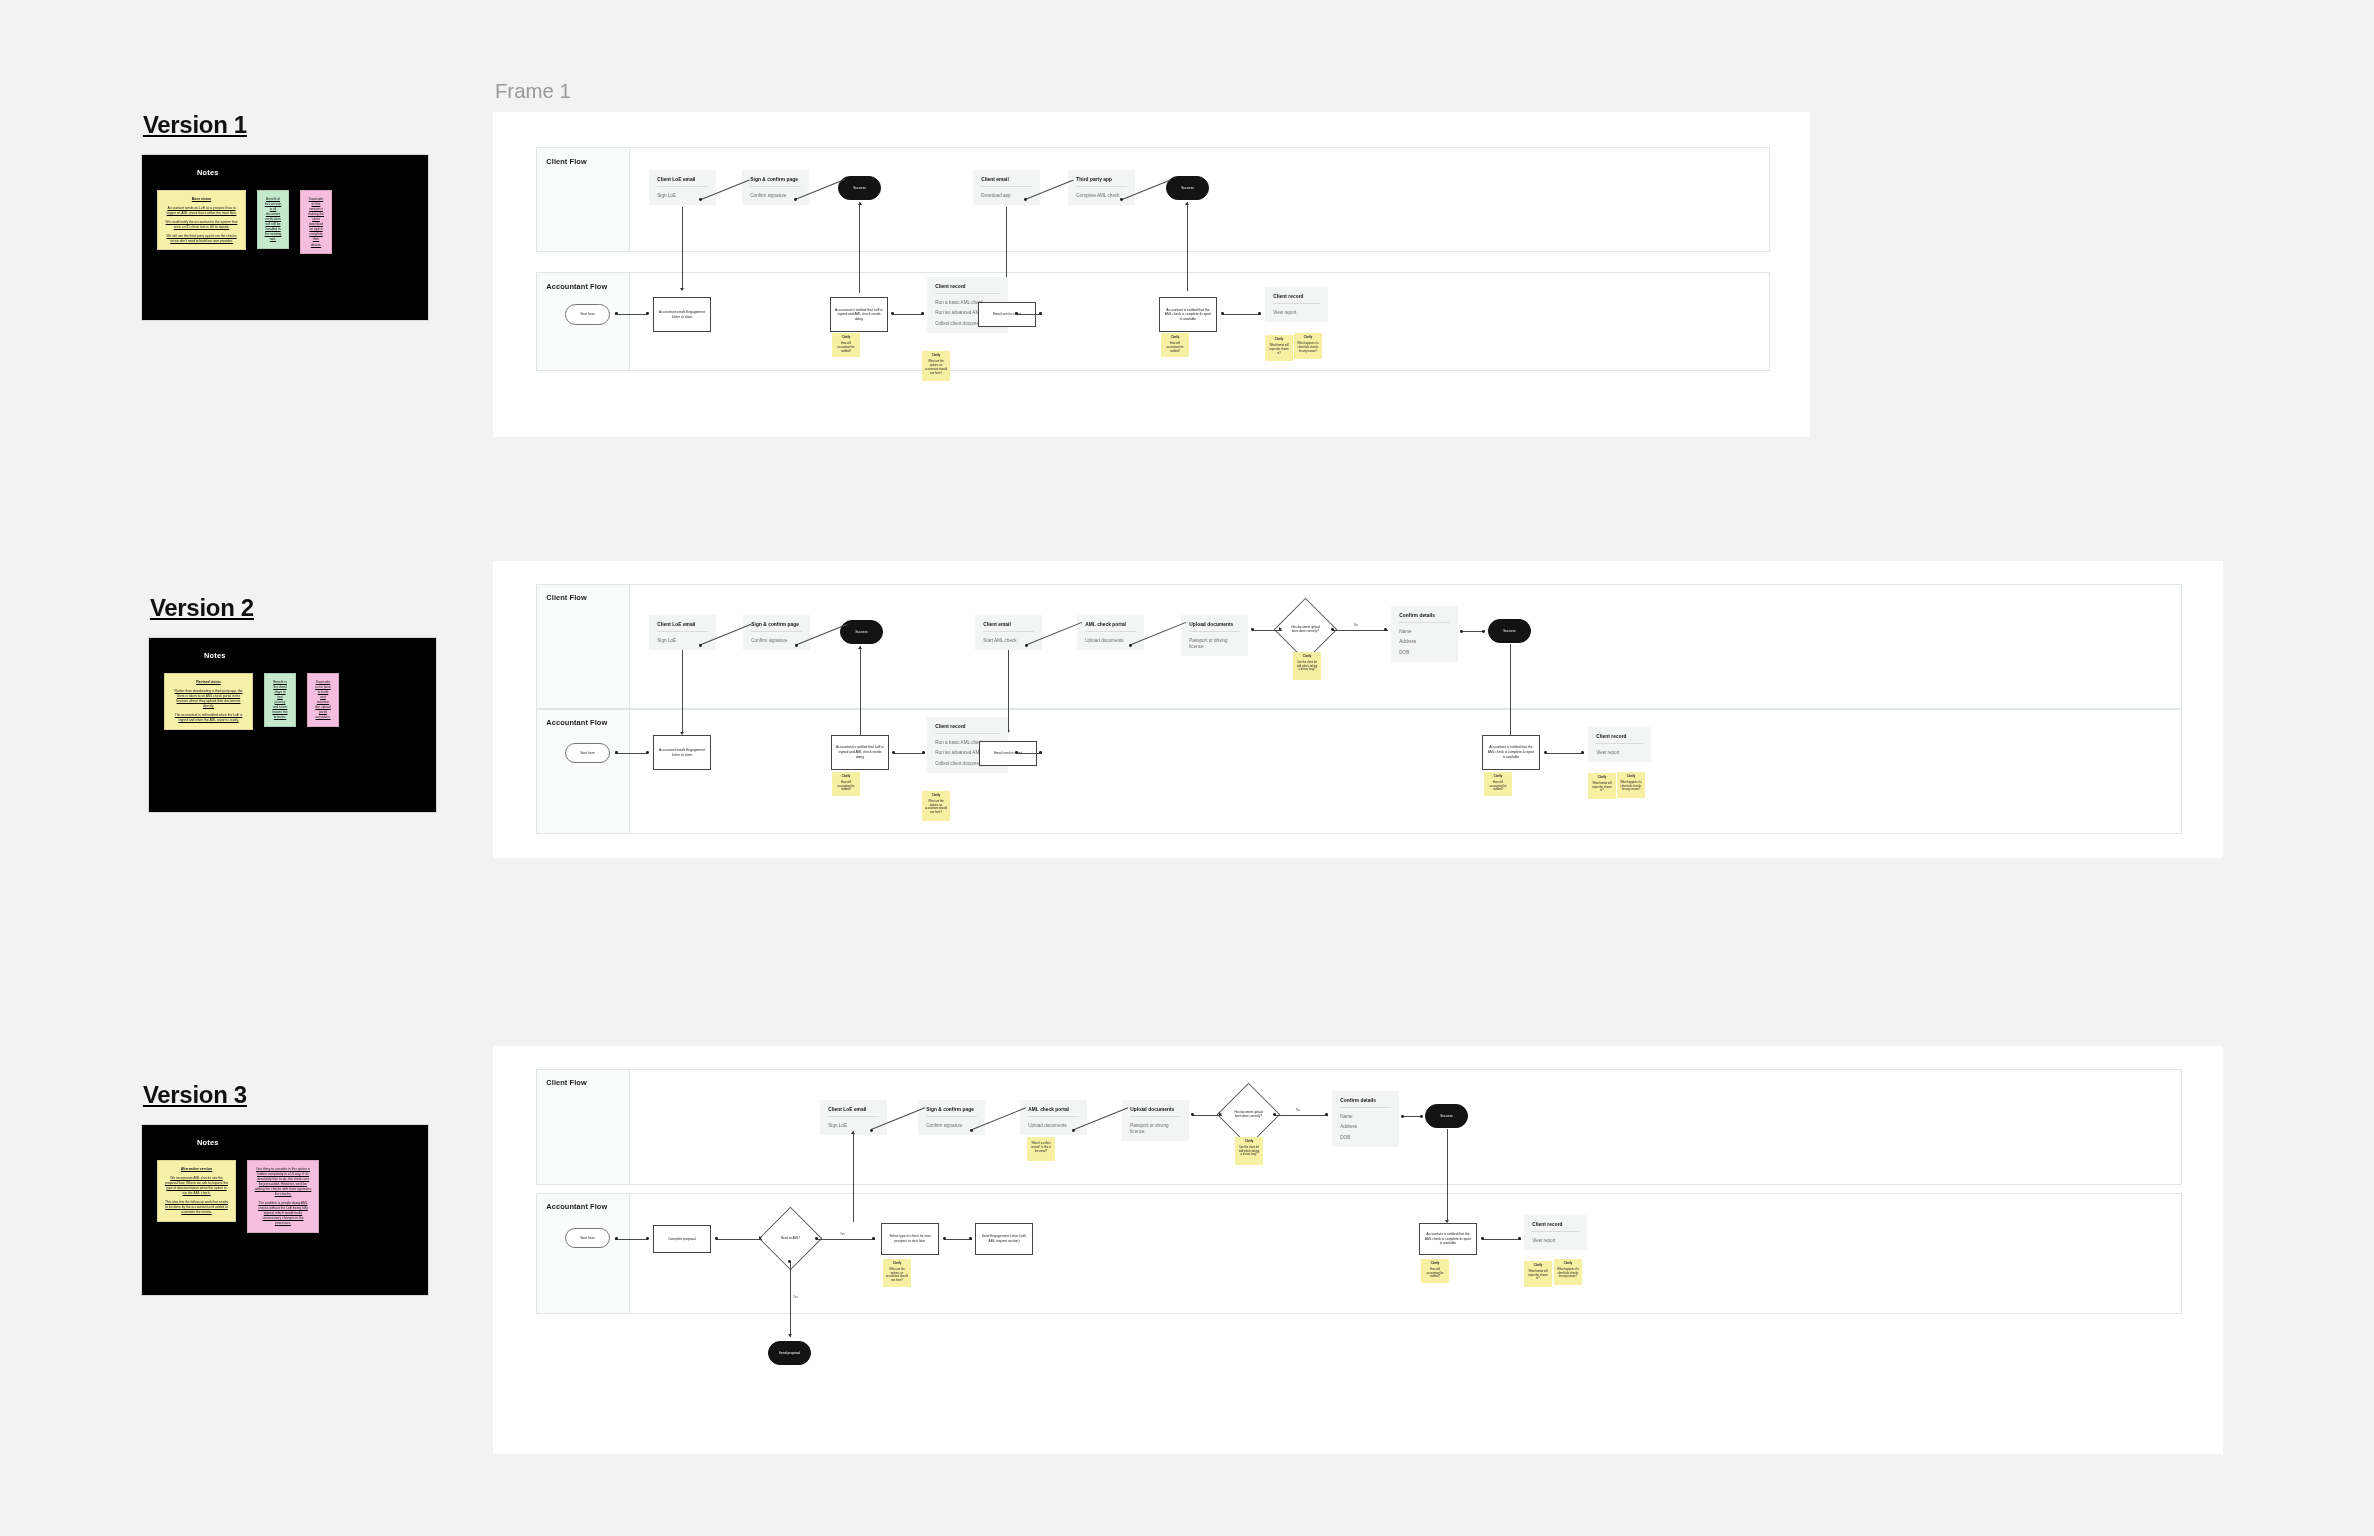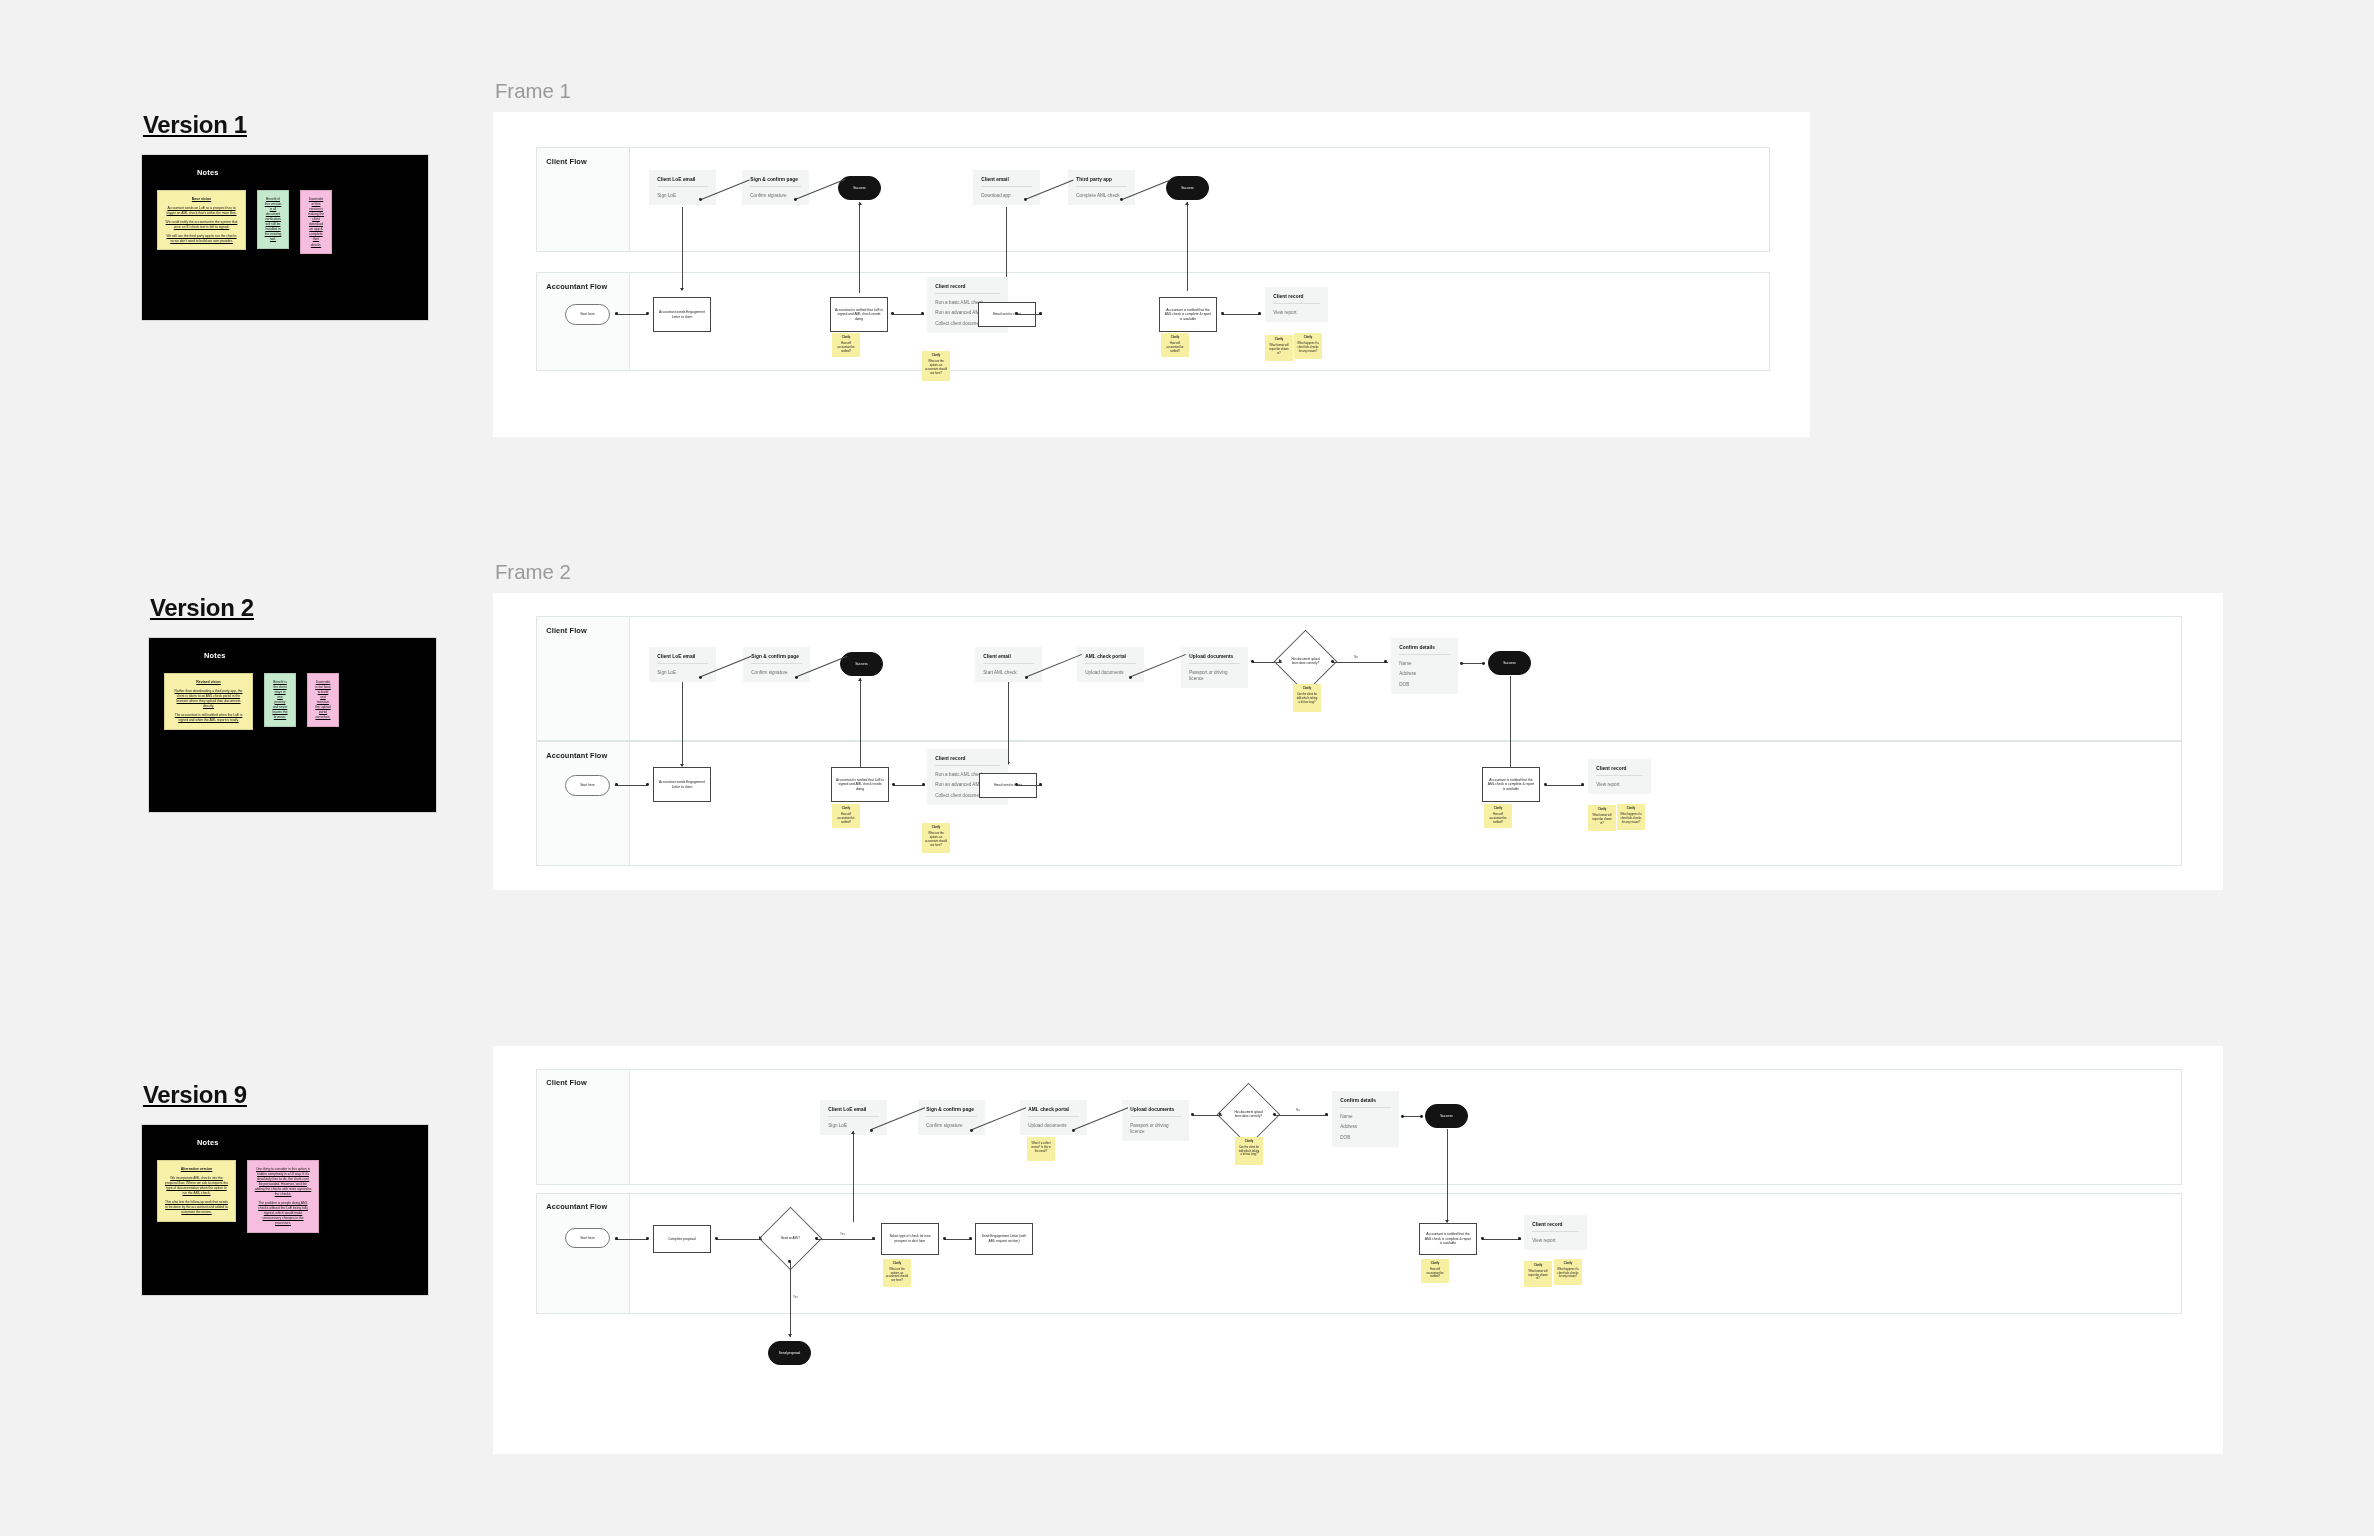--- a/index.html
+++ b/index.html
@@ -309,7 +309,6 @@
 </div>
 
 <div class="frame-wrap" style="left:493px; top:561px;">
-  <div class="frame-label">Frame 2</div>
   <div class="frame-canvas" style="width:1730px; height:297px;">
 
     <div class="lane" style="left:43px; top:23px; width:1646px; height:125px;">

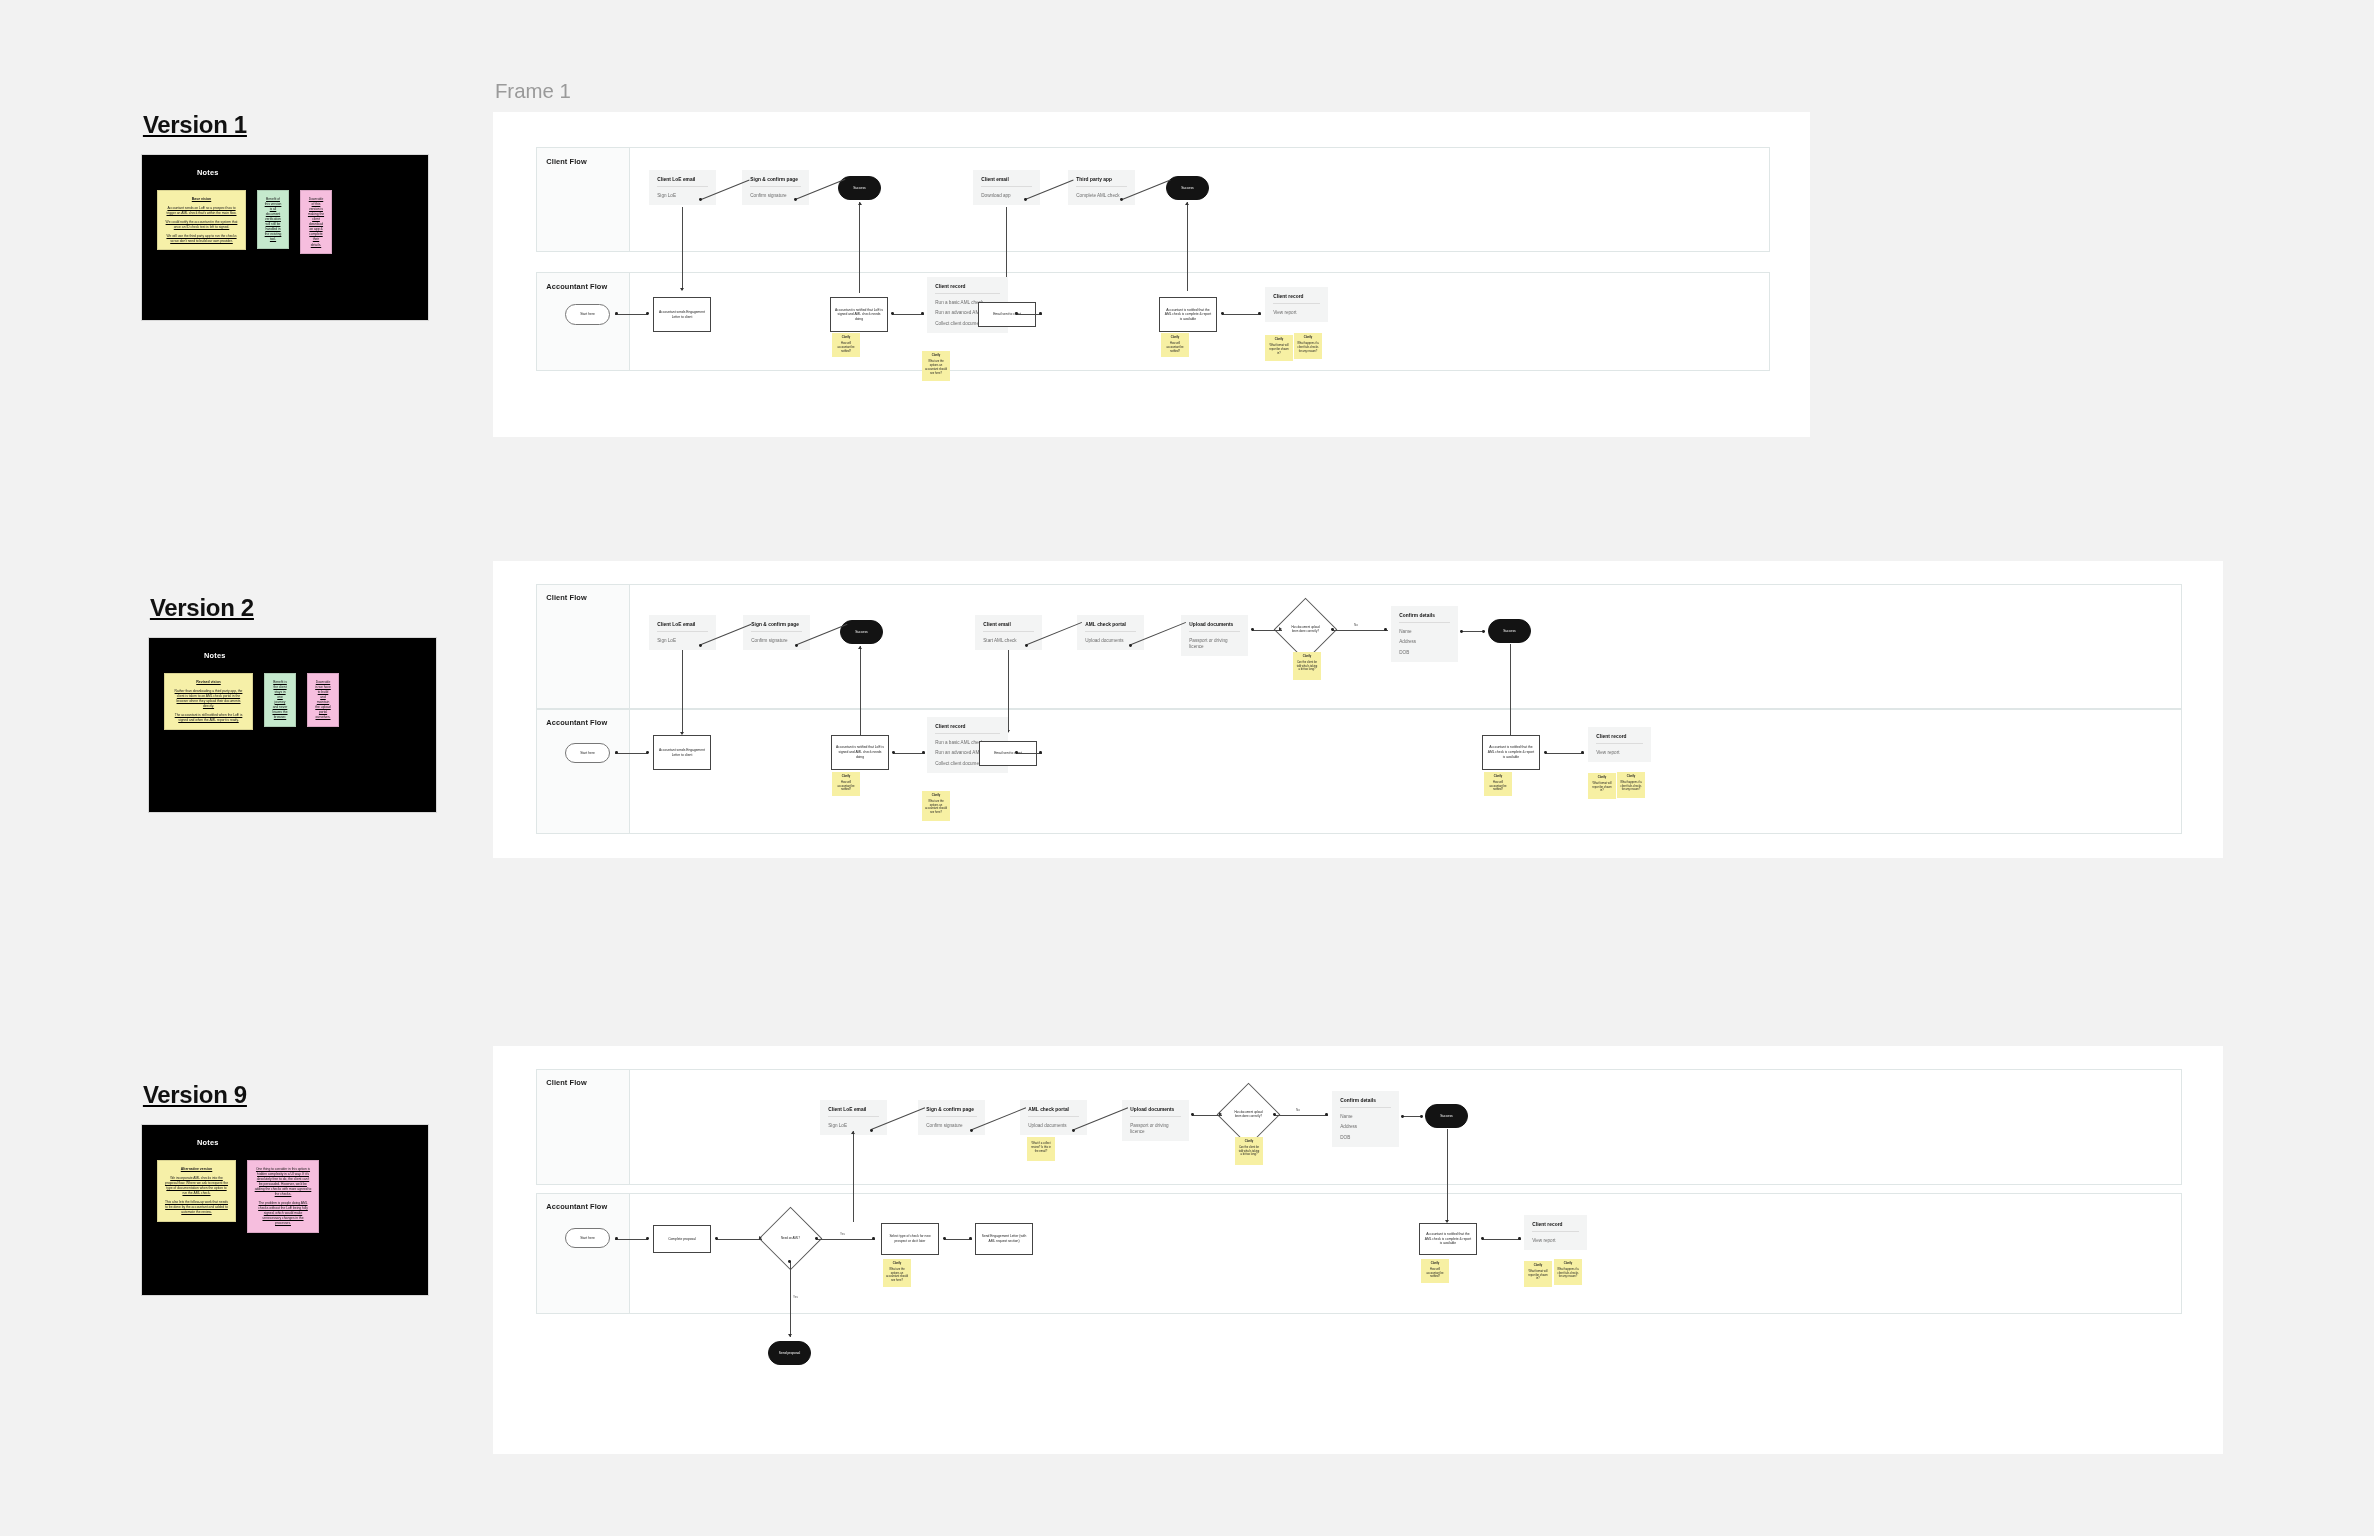--- a/index.html
+++ b/index.html
@@ -168,7 +168,7 @@
 </div>
 
 <div class="version-block" style="left:141px; top:1081px;">
-  <div class="version-title">Version 9</div>
+  <div class="version-title">Version 3</div>
   <div class="notes-panel" style="width:288px; height:172px;">
     <div class="notes-label">Notes</div>
     <div class="notes-row">

